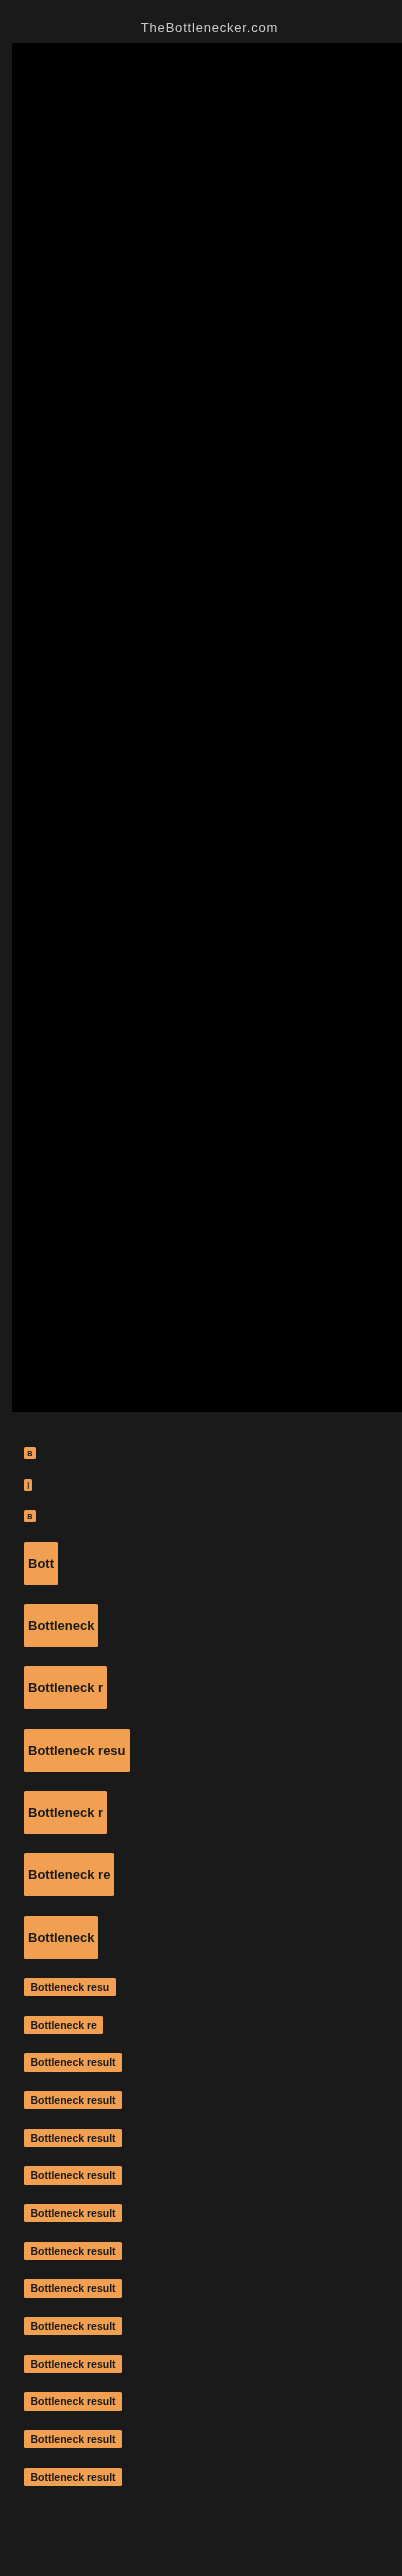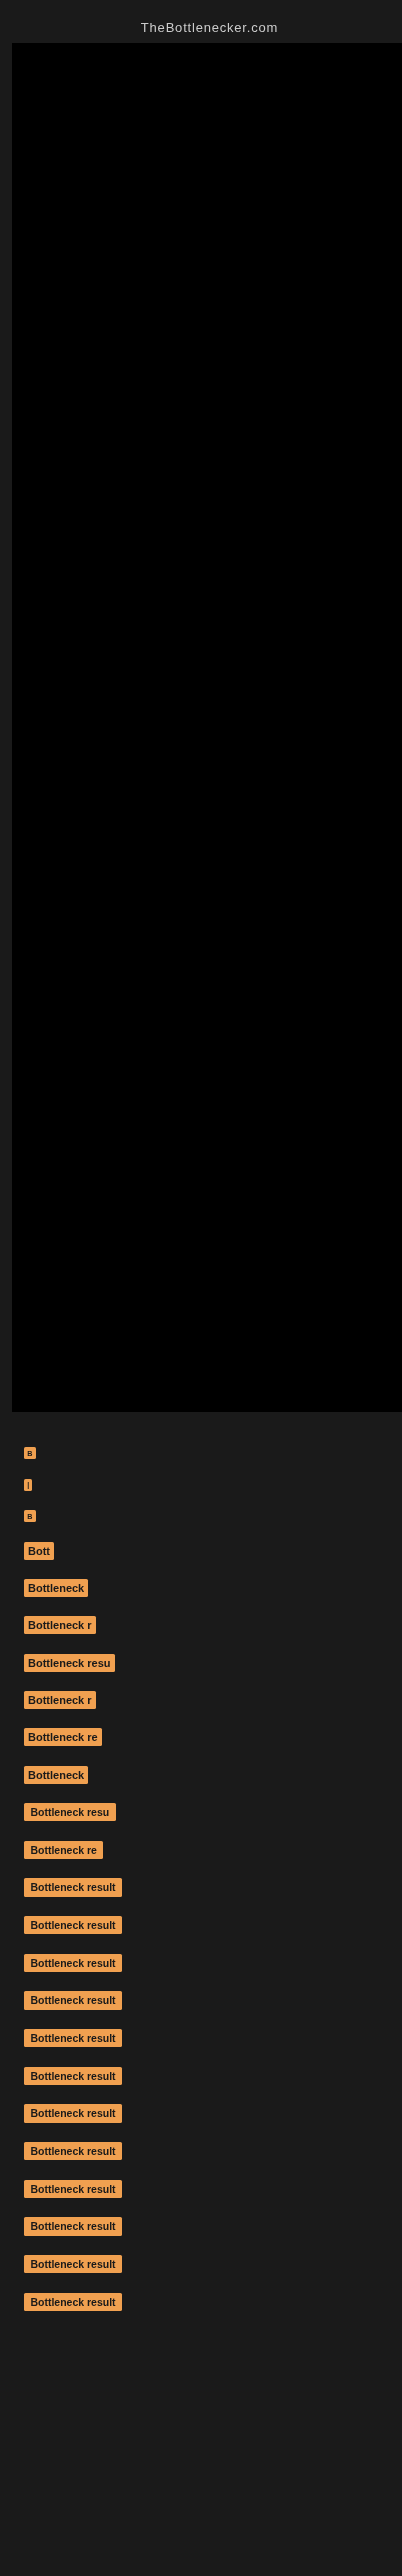--- a/index.html
+++ b/index.html
@@ -44,8 +44,8 @@
       display: inline-block;
     }
     .small-badge {
-      font-size: 11px;
-      padding: 3px 4px;
+      font-size: 13px;
+      padding: 14px 4px;
     }
     .tiny-badge {
       font-size: 7.2px;

